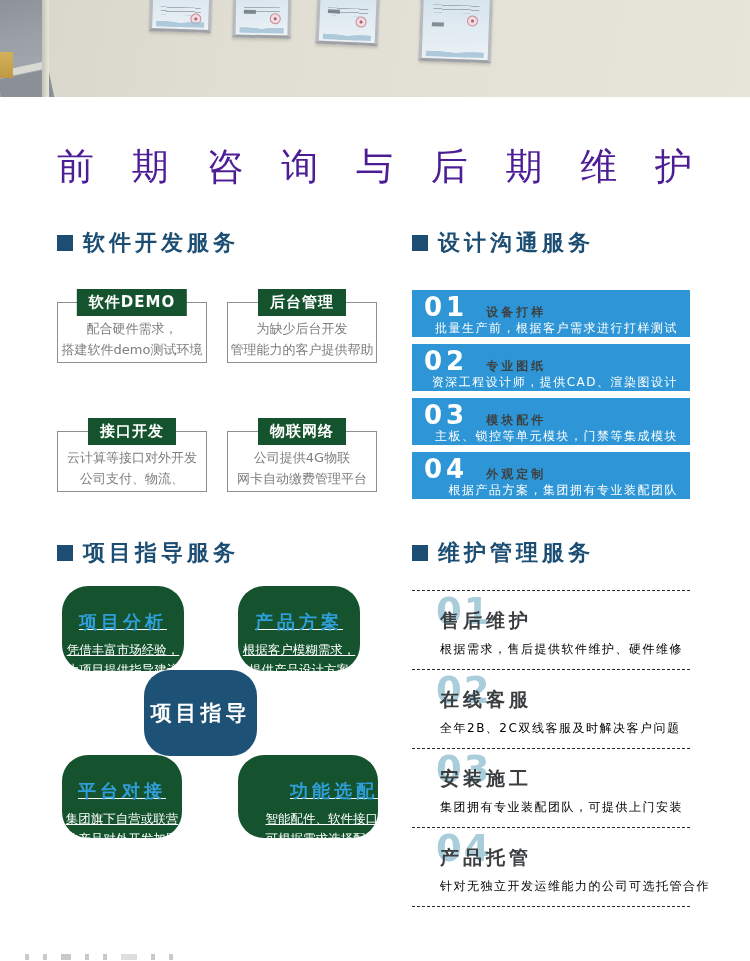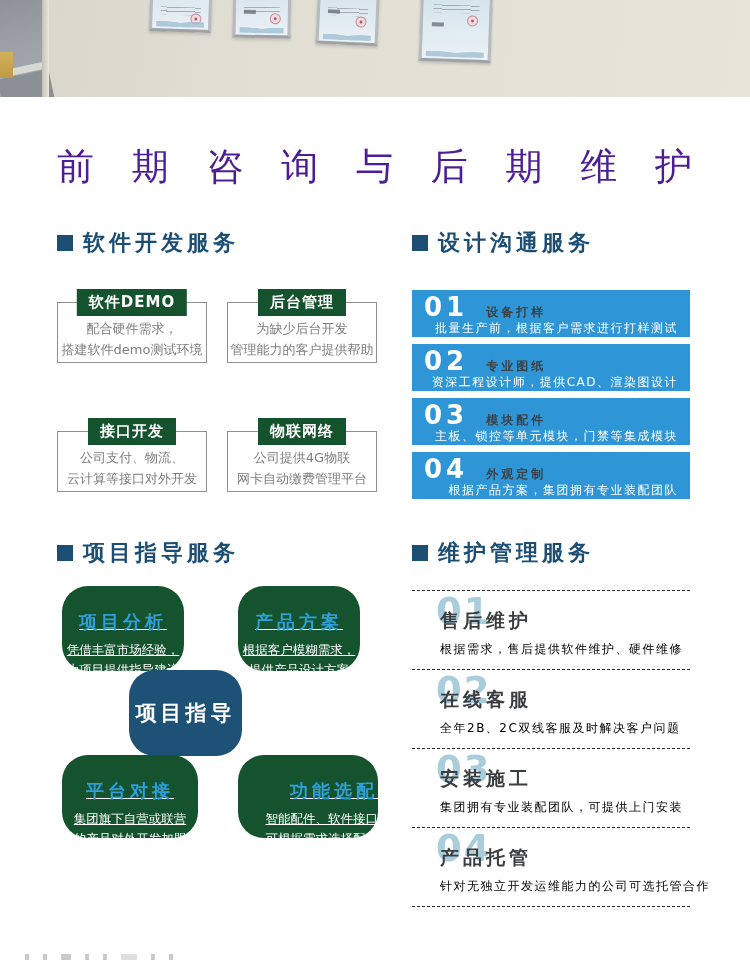--- a/index.html
+++ b/index.html
@@ -228,8 +228,8 @@
     </div>
     <div class="sbox">
       <div class="tag">接口开发</div>
+      <div class="bline">云计算等接口对外开发</div>
       <div class="bline">公司支付、物流、</div>
-      <div class="bline">云计算等接口对外开发</div>
     </div>
     <div class="sbox">
       <div class="tag">物联网络</div>

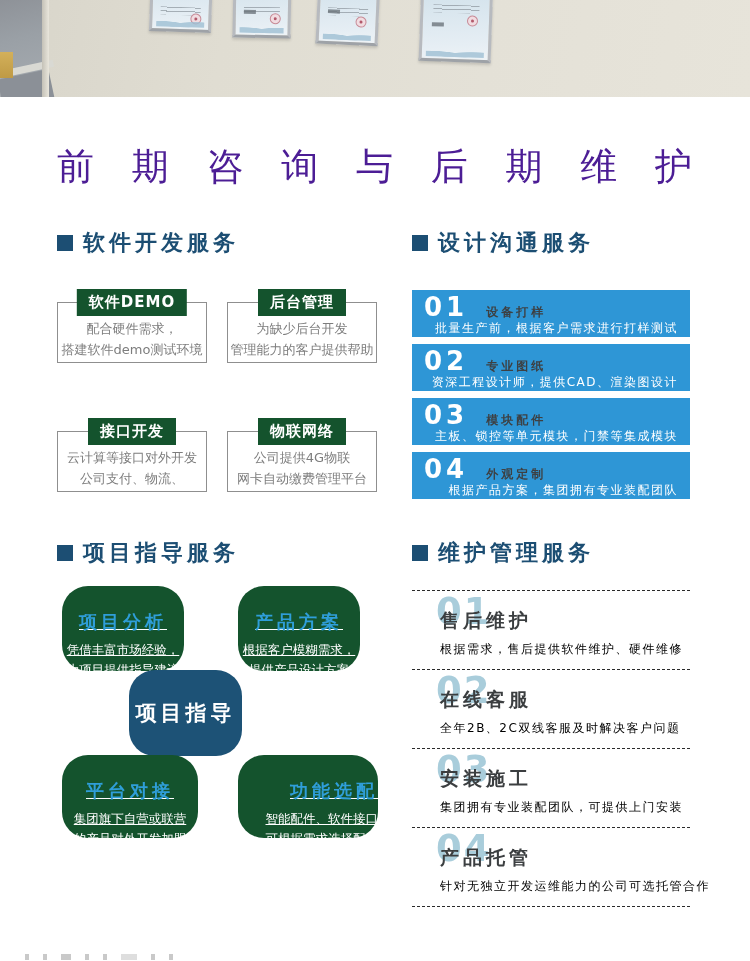--- a/index.html
+++ b/index.html
@@ -139,7 +139,7 @@
   .gcard-bl { left: 5px;  top: 173px; width: 136px; height: 83px; }
   .gcard-br { left: 181px; top: 173px; width: 140px; height: 83px; text-align: right; }
   .gcard-center {
-    position: absolute; left: 72px; top: 88px; width: 113px; height: 86px;
+    position: absolute; left: 87px; top: 88px; width: 113px; height: 86px;
     background: #1d5276; border-radius: 26px;
     display: flex; align-items: center; justify-content: center;
   }

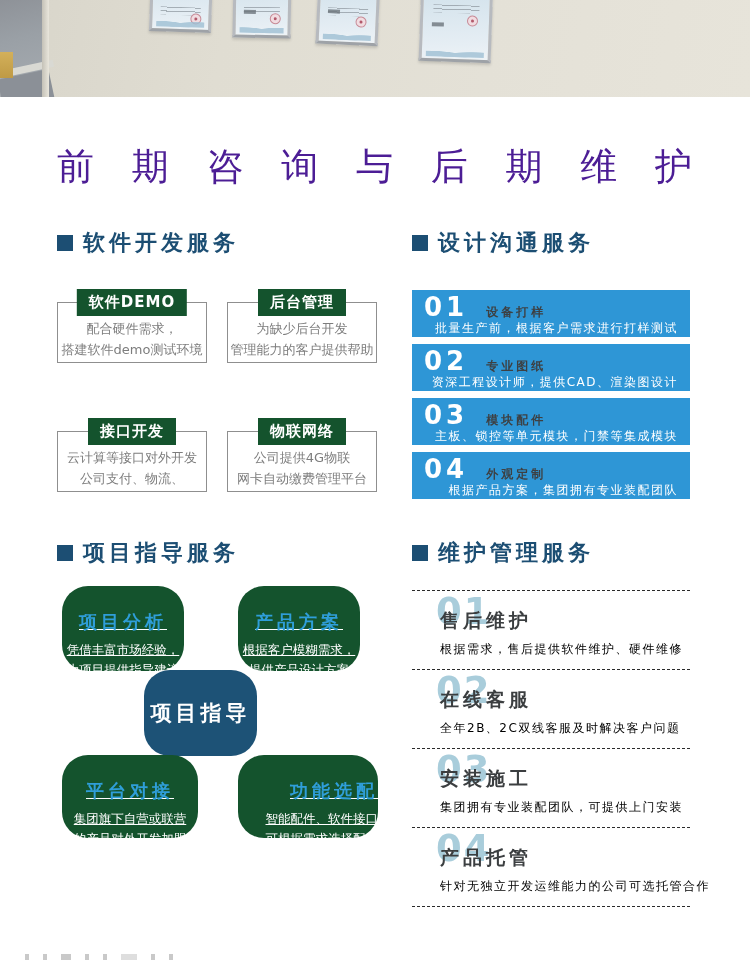--- a/index.html
+++ b/index.html
@@ -136,7 +136,7 @@
   .gcard-line { font-size: 12.5px; line-height: 1.6; white-space: nowrap; }
   .gcard-tl { left: 5px;  top: 4px; }
   .gcard-tr { left: 181px; top: 4px; }
-  .gcard-bl { left: 5px;  top: 173px; width: 136px; height: 83px; }
+  .gcard-bl { left: 5px;  top: 173px; width: 120px; height: 83px; }
   .gcard-br { left: 181px; top: 173px; width: 140px; height: 83px; text-align: right; }
   .gcard-center {
     position: absolute; left: 87px; top: 88px; width: 113px; height: 86px;

